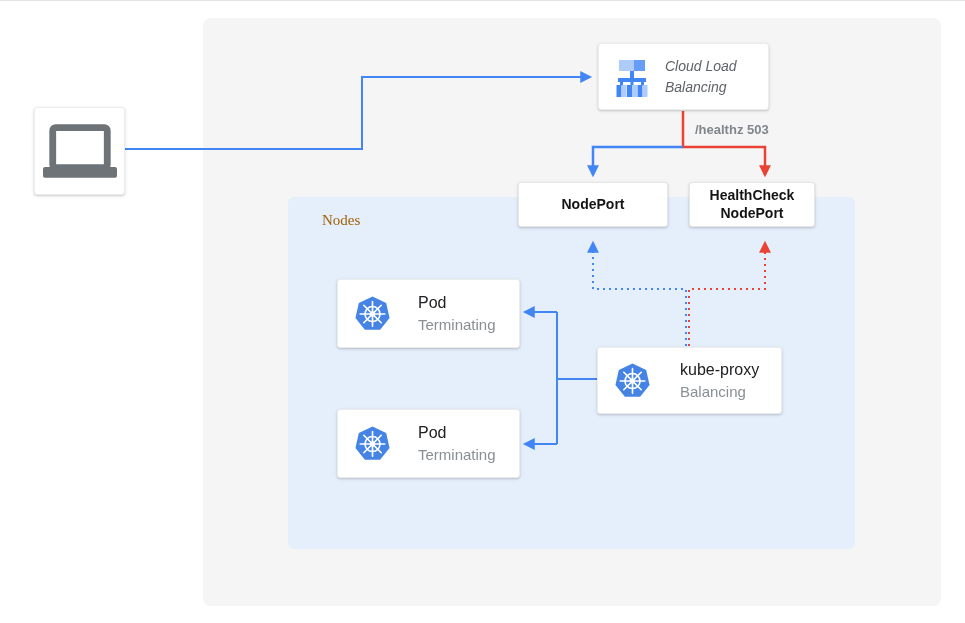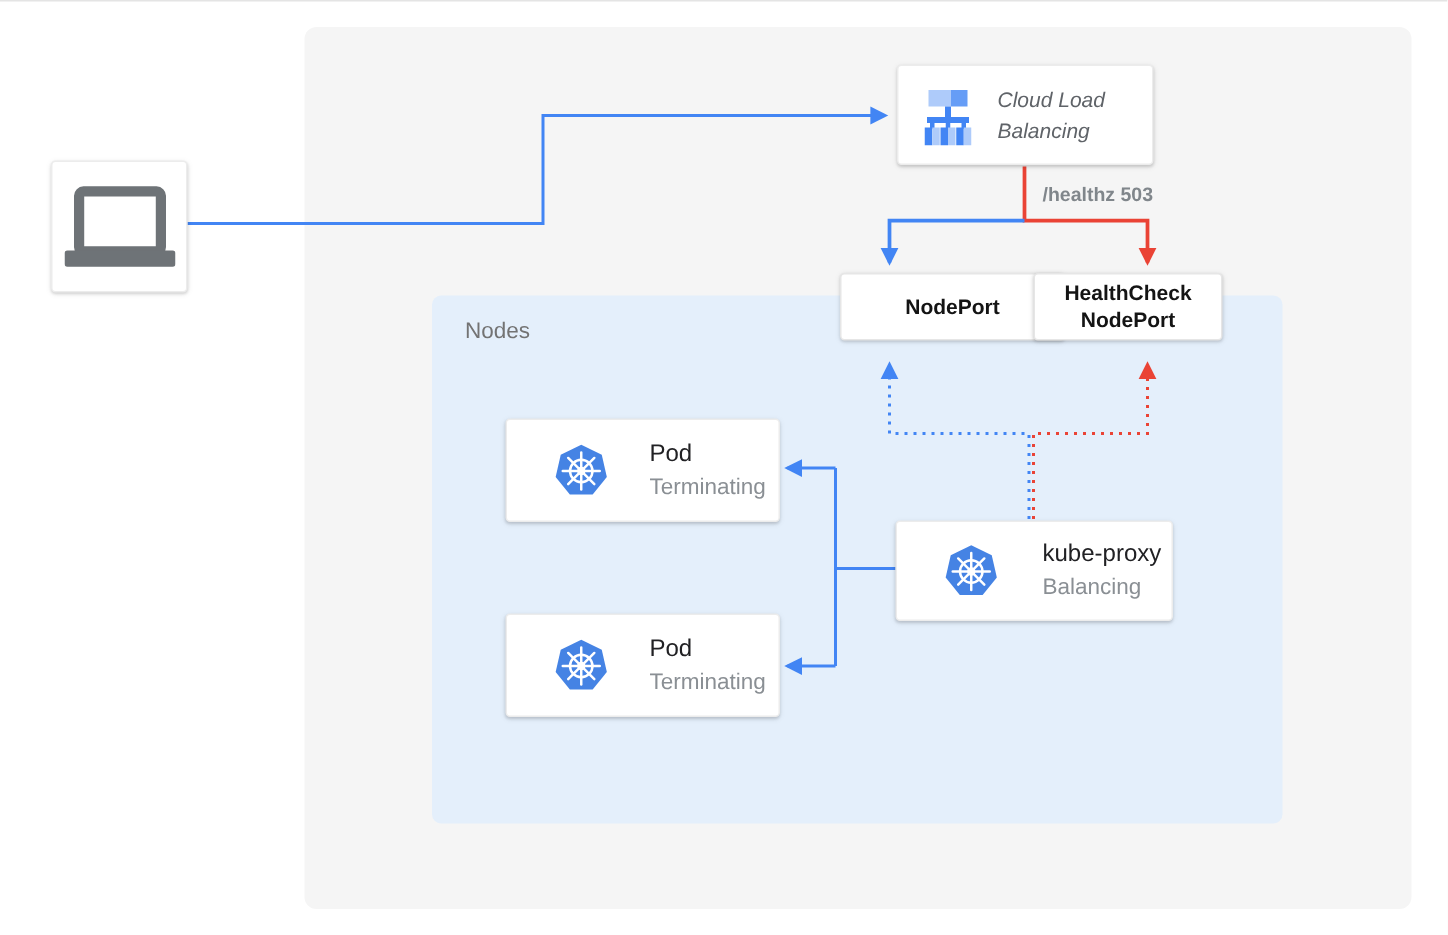--- a/index.html
+++ b/index.html
@@ -29,7 +29,7 @@
   .laptop-box{left:34px;top:106px;width:91px;height:88px;justify-content:center;}
   .clb-box{left:598px;top:42px;width:171px;height:67px;padding-left:13px;gap:13px;}
   .clb-label{font-size:14px;color:#5f6368;line-height:1.45;width:92px;font-style:italic;}
-  .nodeport-box{left:518px;top:181px;width:150px;height:45px;margin-left:42px;}
+  .nodeport-box{left:518px;top:181px;width:150px;height:45px;}
   .hc-box{left:689px;top:181px;width:126px;height:45px;}
   .entity{gap:26px;padding-left:30px;}
   .pod1{left:337px;top:278px;width:183px;height:69px;}

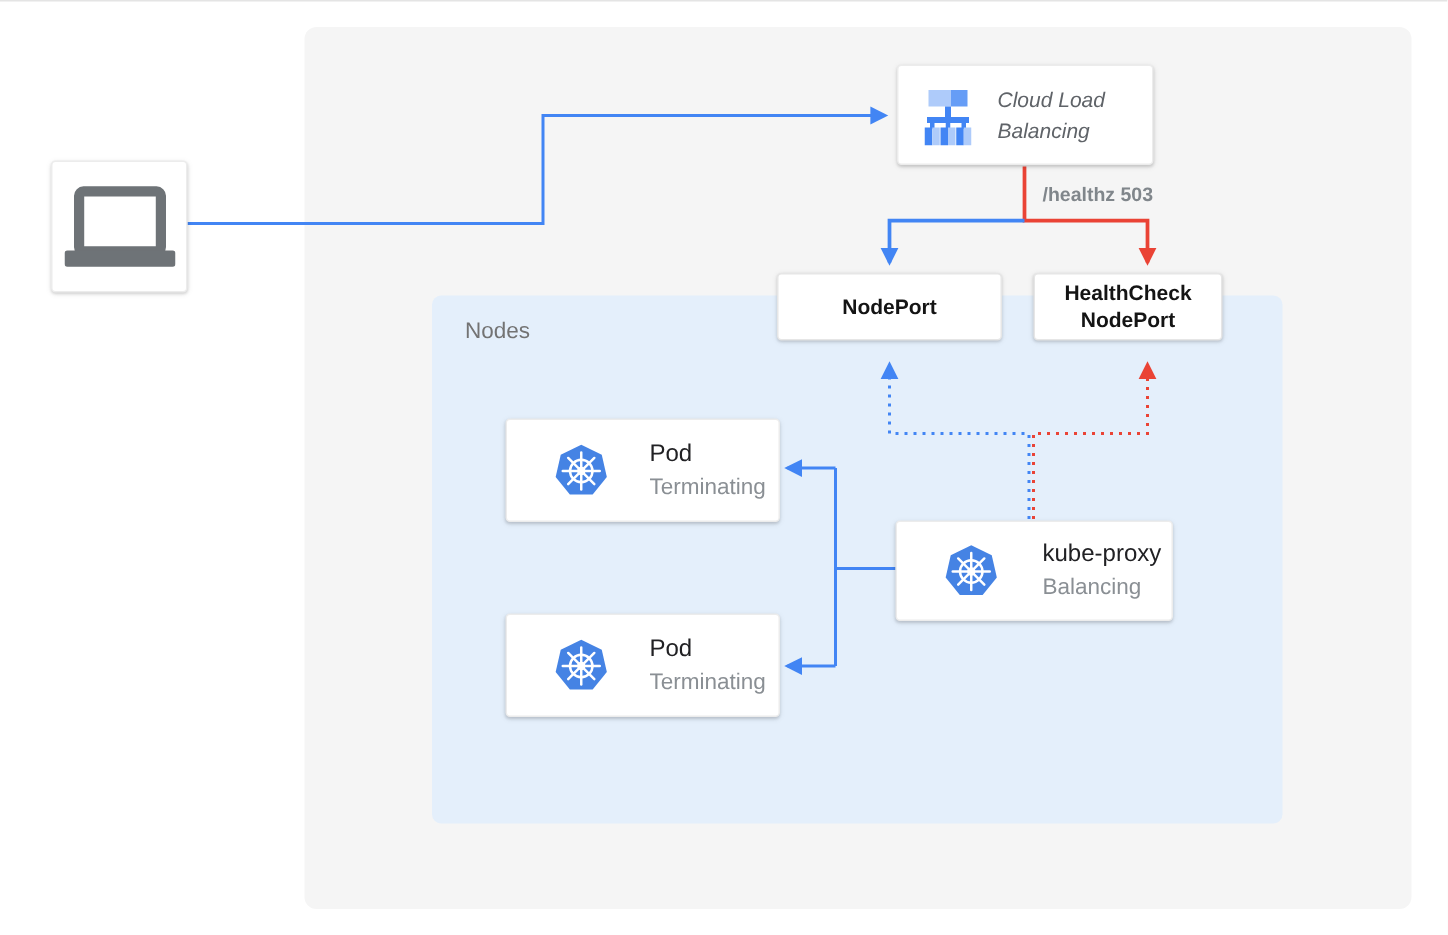--- a/index.html
+++ b/index.html
@@ -12,7 +12,7 @@
   .canvas{position:relative;width:965px;height:623px;background:#fff;overflow:hidden;border-top:1px solid #e4e4e4;}
   .panel{position:absolute;left:203px;top:17px;width:738px;height:588px;background:var(--panel-bg);border-radius:8px;}
   .nodes{position:absolute;left:288px;top:196px;width:567px;height:352px;background:var(--nodes-bg);border-radius:6px;}
-  .nodes-label{position:absolute;left:22px;top:15px;font-size:15px;color:#737373;}
+  .nodes-label{position:absolute;left:34px;top:15px;font-size:15px;color:#a16207;font-family:Liberation Serif, serif;}
   .edges{position:absolute;left:0;top:0;width:965px;height:623px;pointer-events:none;}
   .strokeB{stroke:var(--blue);fill:none;}
   .strokeR{stroke:var(--red);fill:none;}

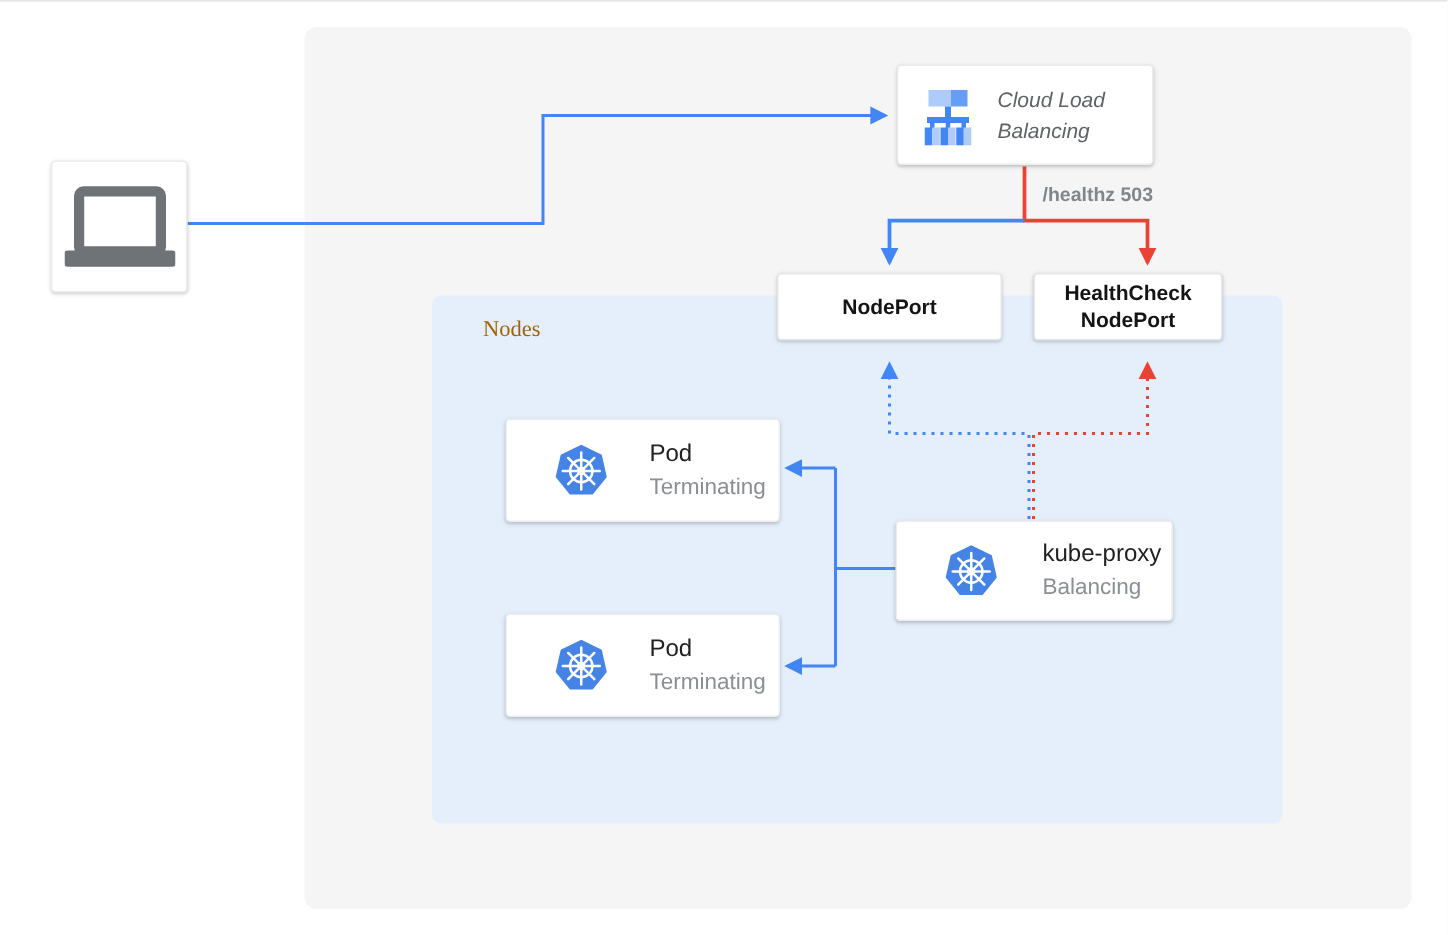--- a/index.html
+++ b/index.html
@@ -31,7 +31,7 @@
   .clb-label{font-size:14px;color:#5f6368;line-height:1.45;width:92px;font-style:italic;}
   .nodeport-box{left:518px;top:181px;width:150px;height:45px;}
   .hc-box{left:689px;top:181px;width:126px;height:45px;}
-  .entity{gap:26px;padding-left:30px;}
+  .entity{gap:26px;padding-left:15px;}
   .pod1{left:337px;top:278px;width:183px;height:69px;}
   .pod2{left:337px;top:408px;width:183px;height:69px;}
   .kproxy{left:597px;top:346px;width:185px;height:67px;gap:28px;}

